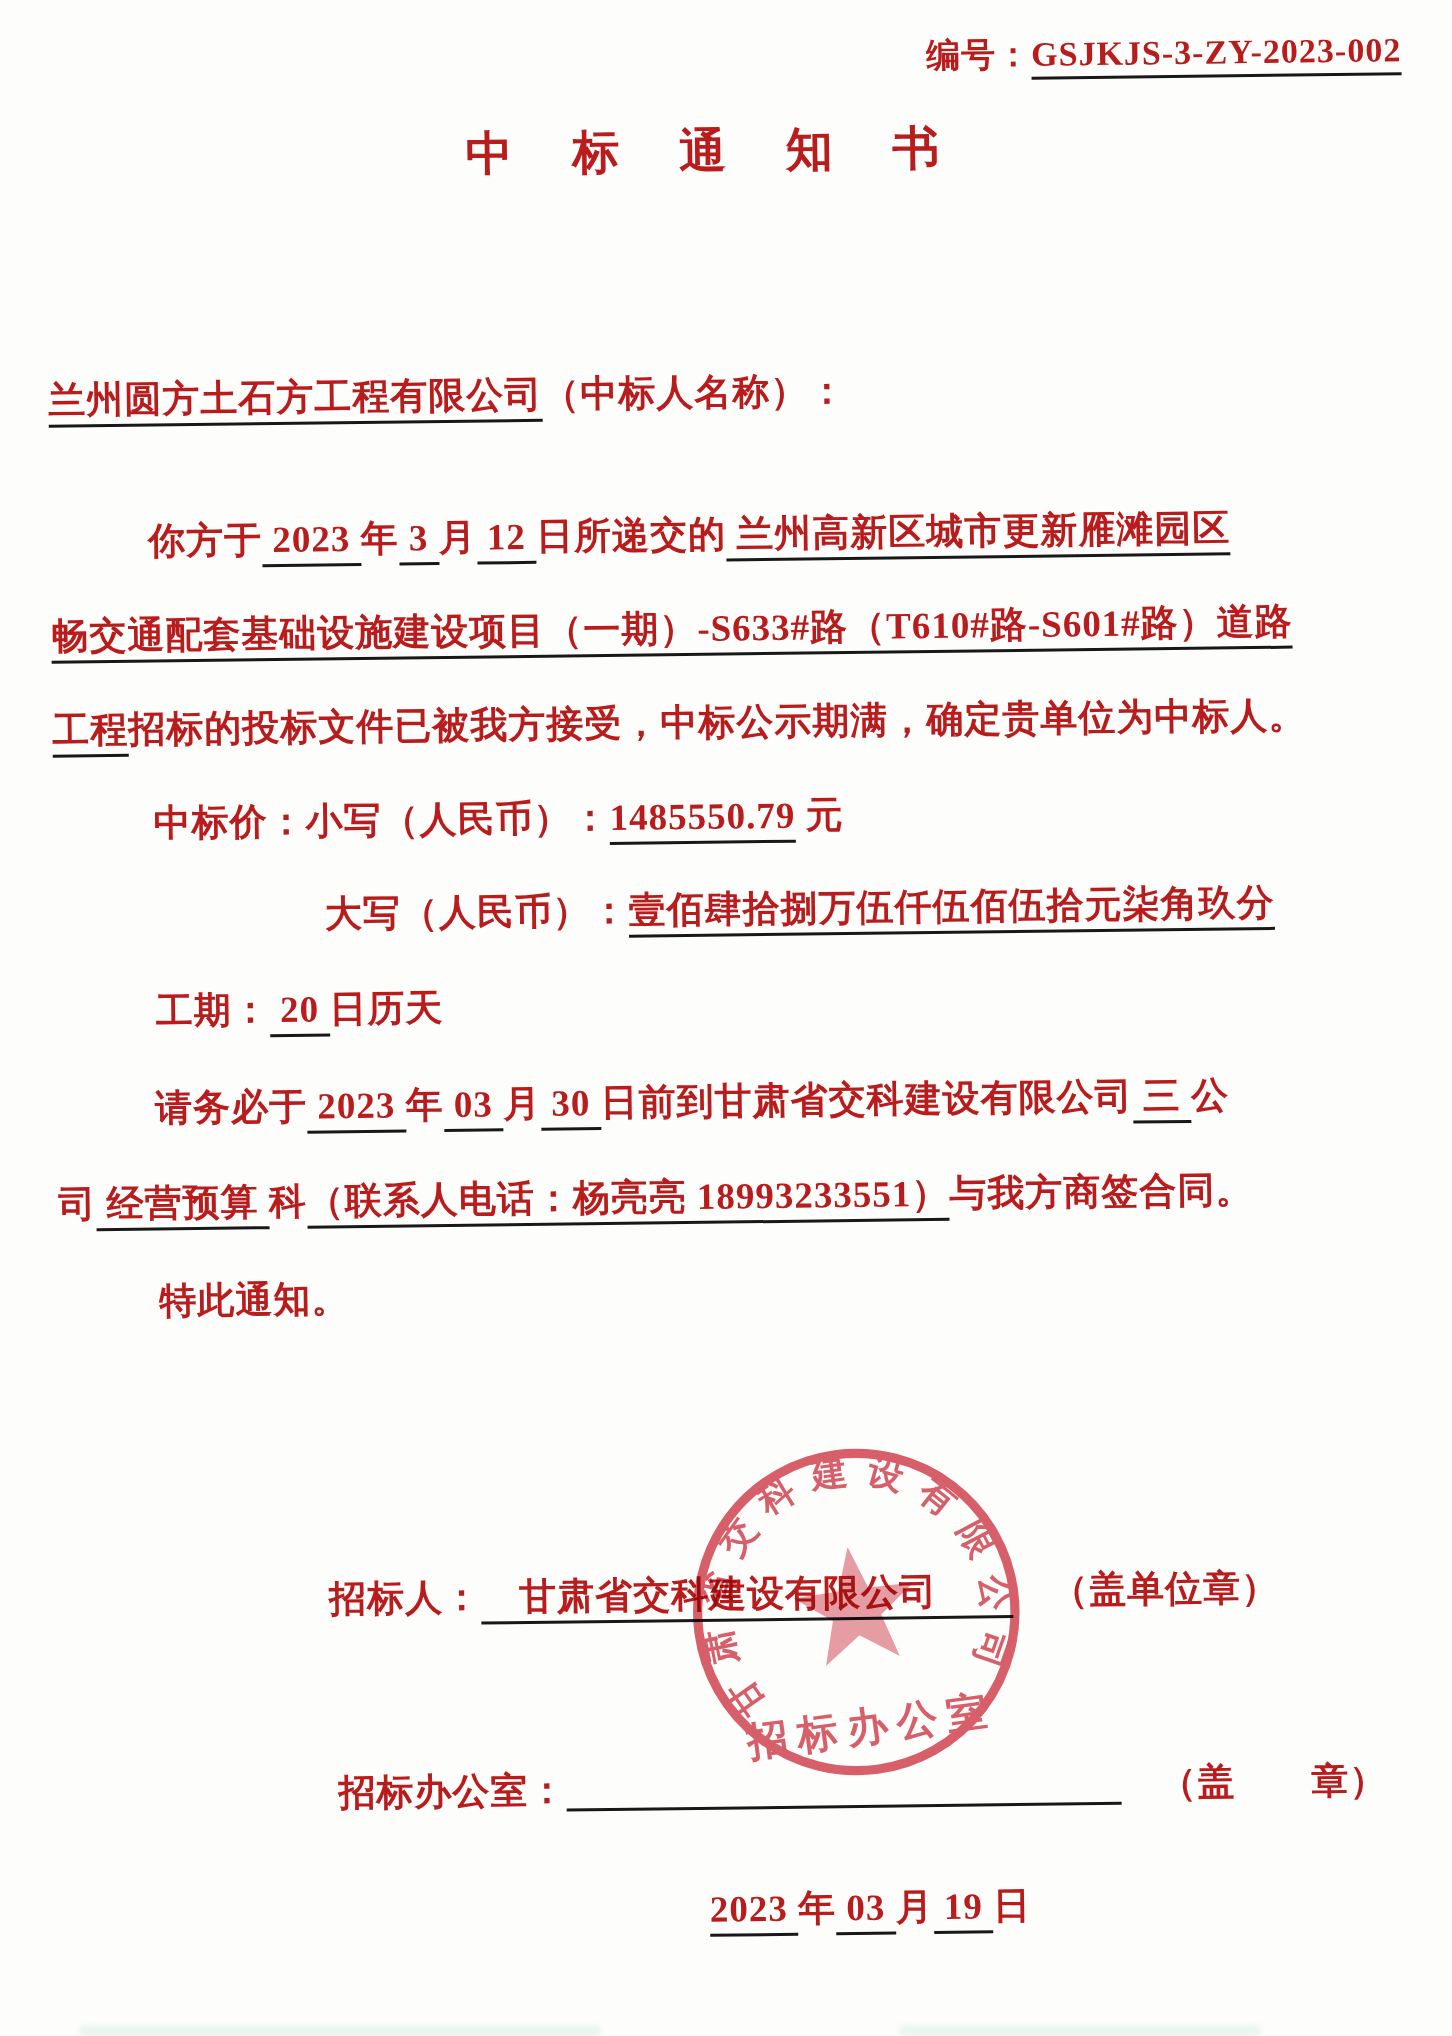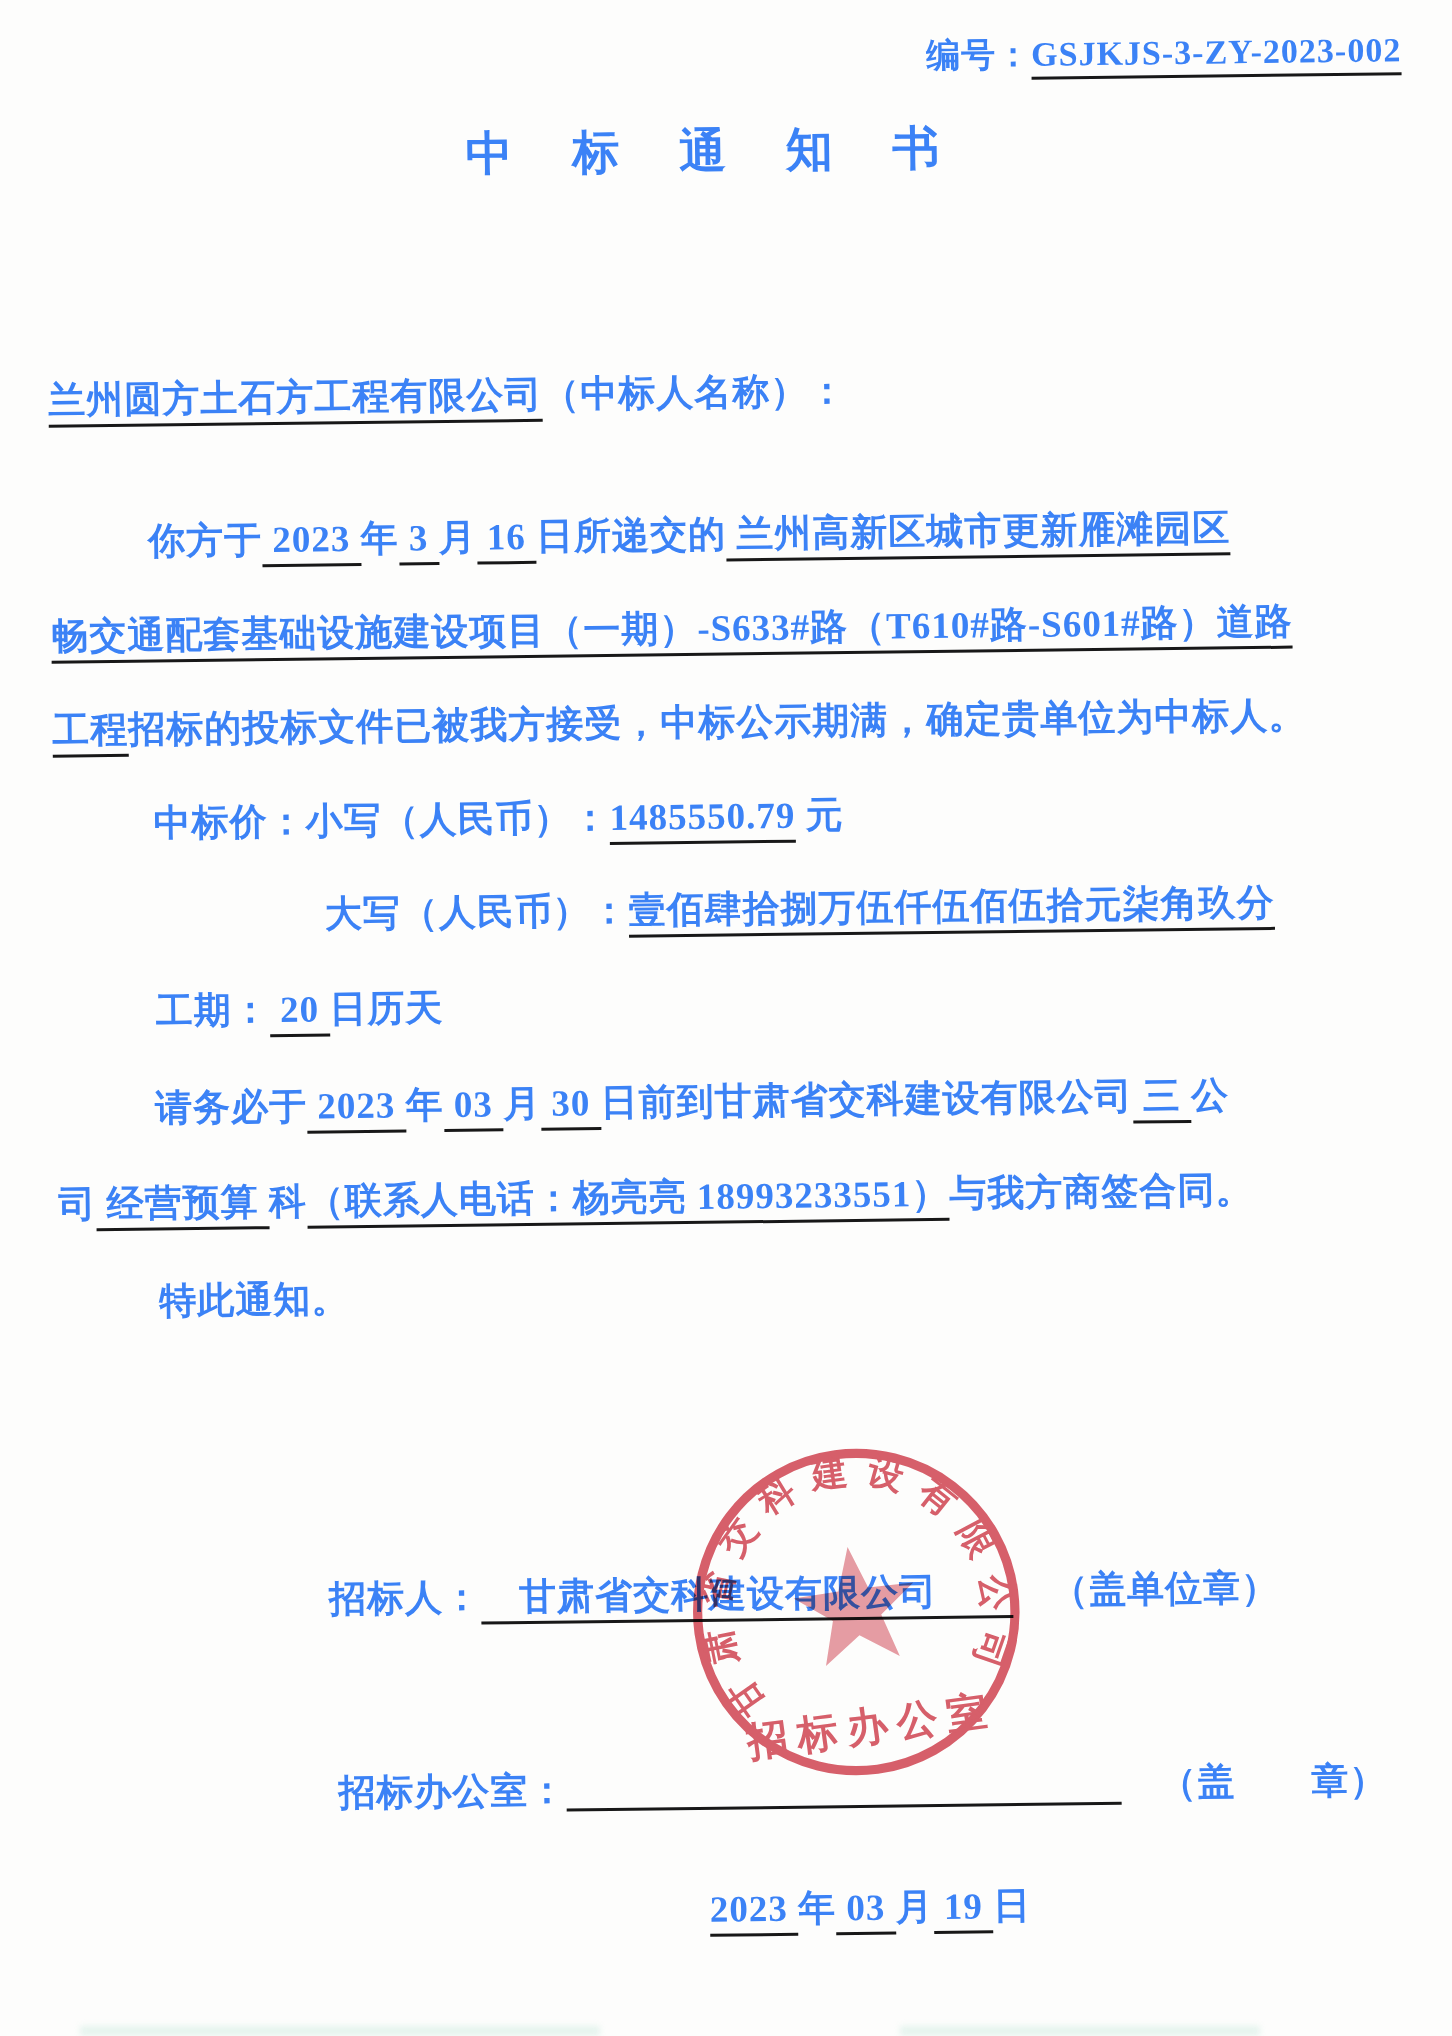--- a/index.html
+++ b/index.html
@@ -9,7 +9,7 @@
     background:#fdfdfc;
     overflow:hidden;
     font-family:"Liberation Serif","DejaVu Serif",serif;
-    color:#3b82f6;
+    color:#b91c1c;
   }
   .tilt{
     position:absolute;inset:0;

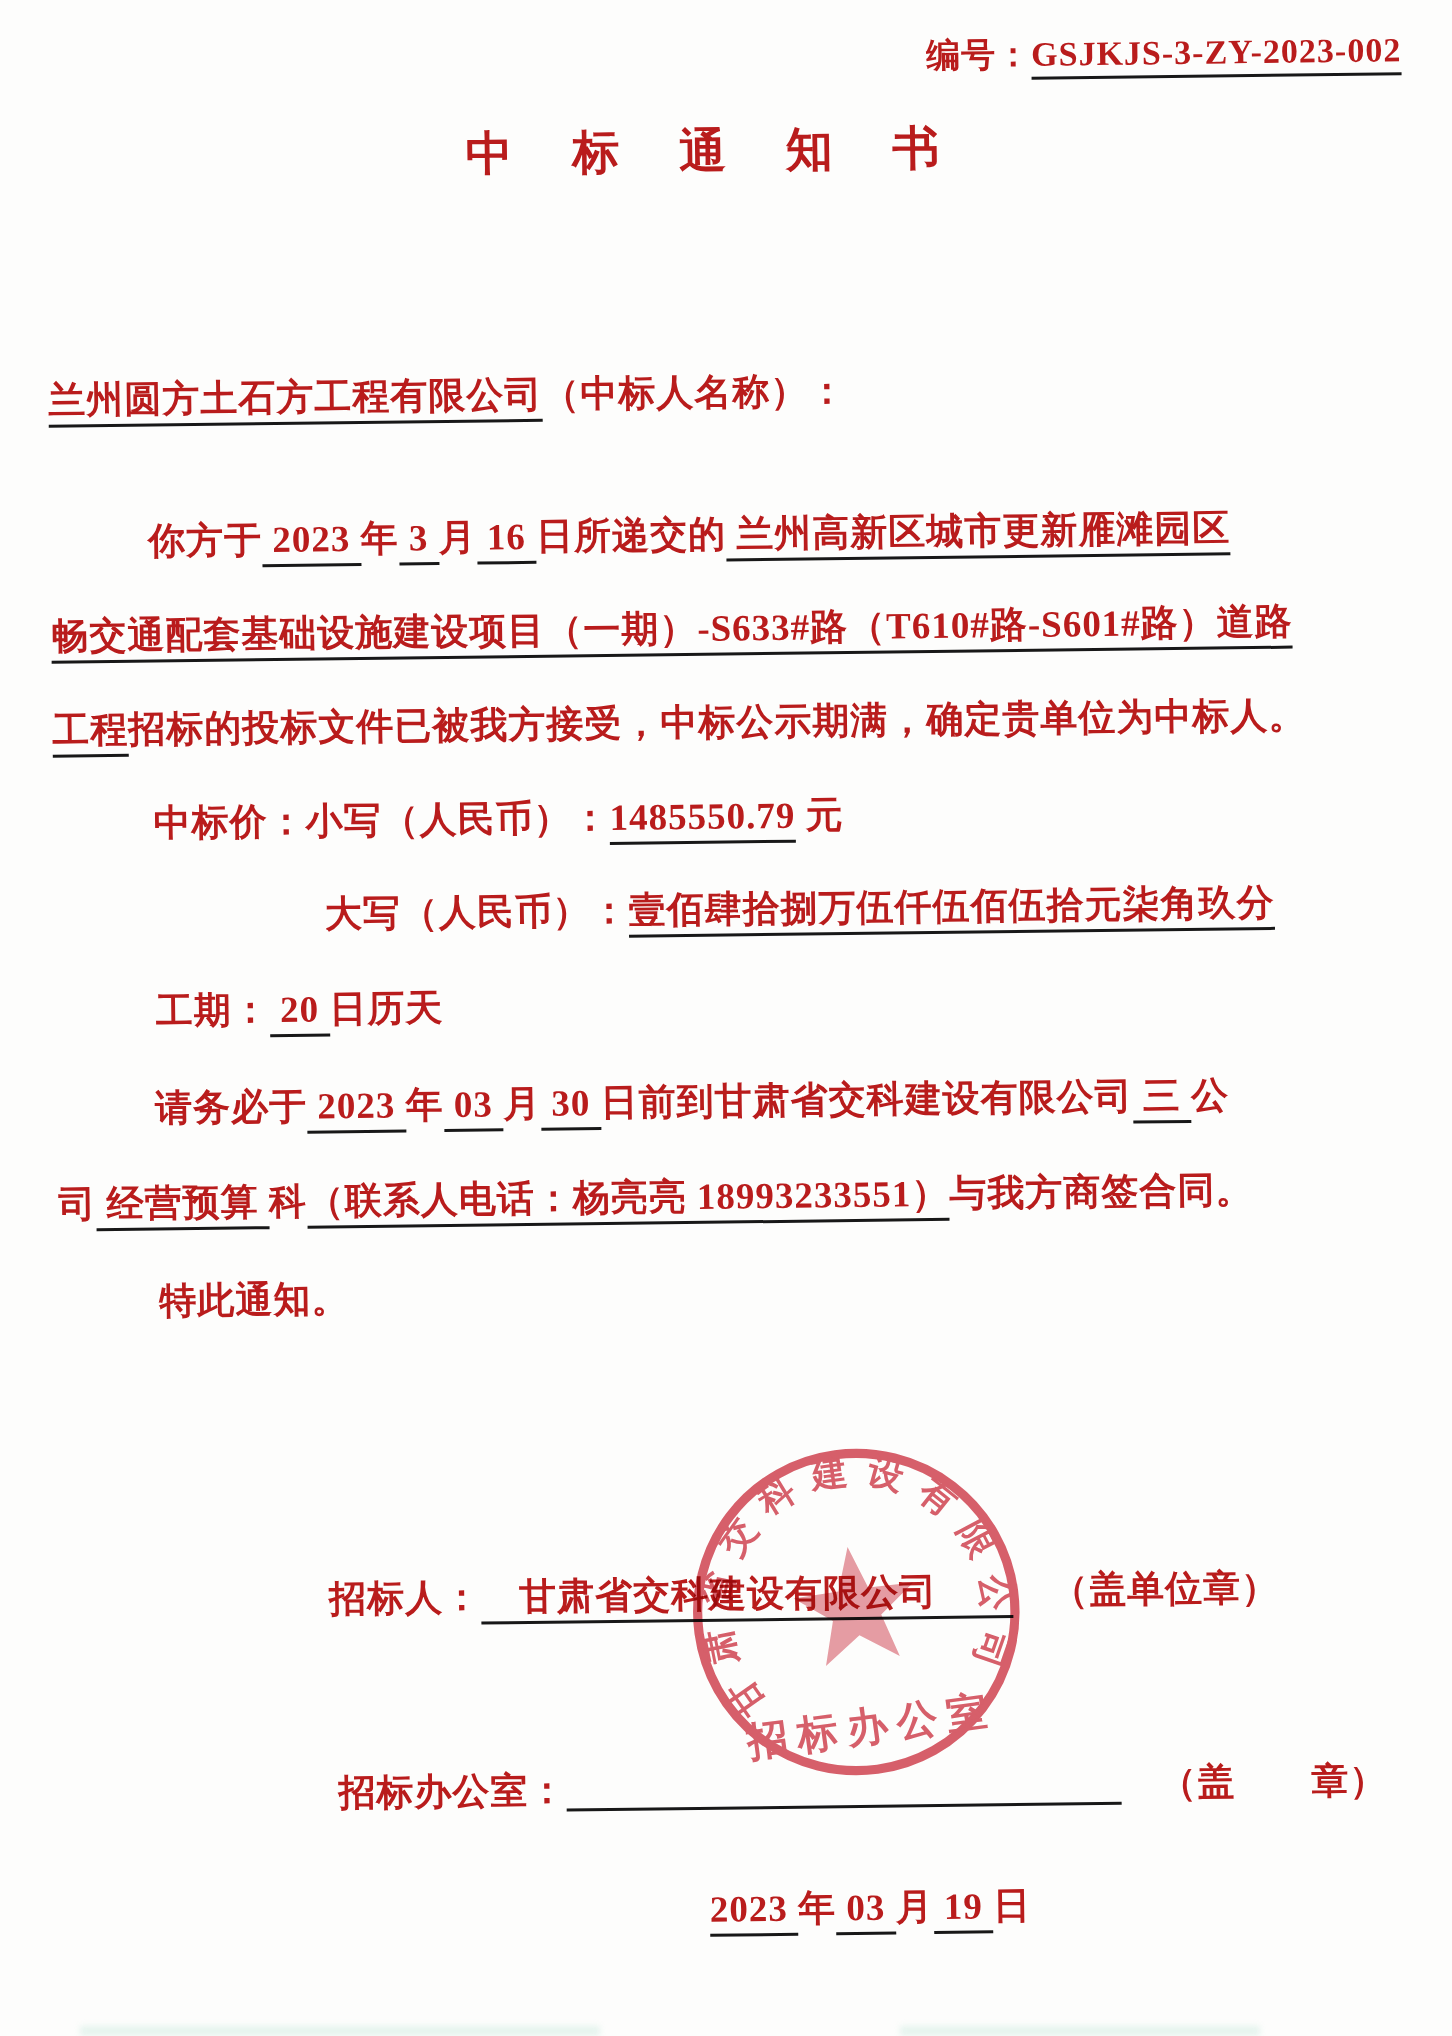--- a/index.html
+++ b/index.html
@@ -90,7 +90,7 @@
 
     <div class="line l-addressee"><span class="u">兰州圆方土石方工程有限公司</span><span>（中标人名称）：</span></div>
 
-    <div class="line l-p1"><span>你方于</span><span class="u"> 2023 </span><span>年</span><span class="u"> 3 </span><span>月</span><span class="u"> 16 </span><span>日所递交的</span><span class="u"> 兰州高新区城市更新雁滩园区</span></div>
+    <div class="line l-p1"><span>你方于</span><span class="u"> 2023 </span><span>年</span><span class="u"> 3 </span><span>月</span><span class="u"> 12 </span><span>日所递交的</span><span class="u"> 兰州高新区城市更新雁滩园区</span></div>
 
     <div class="line l-p2"><span class="u">畅交通配套基础设施建设项目（一期）-S633#路（T610#路-S601#路）道路</span></div>
 

